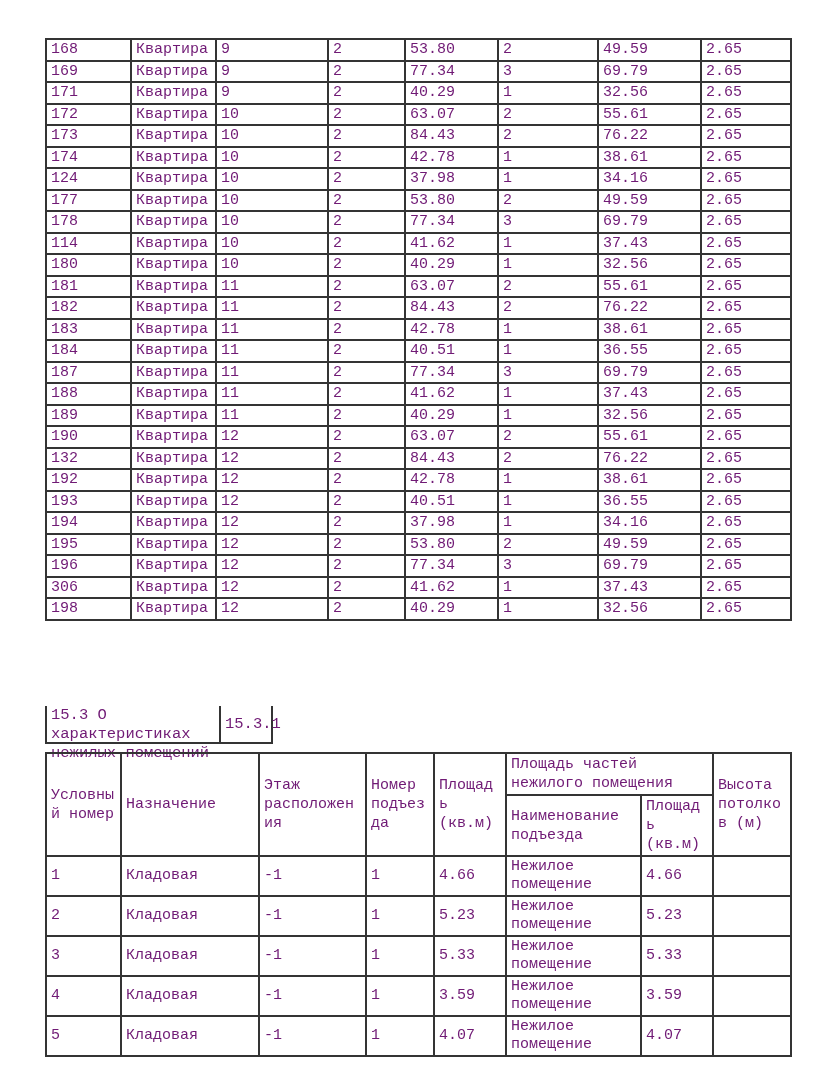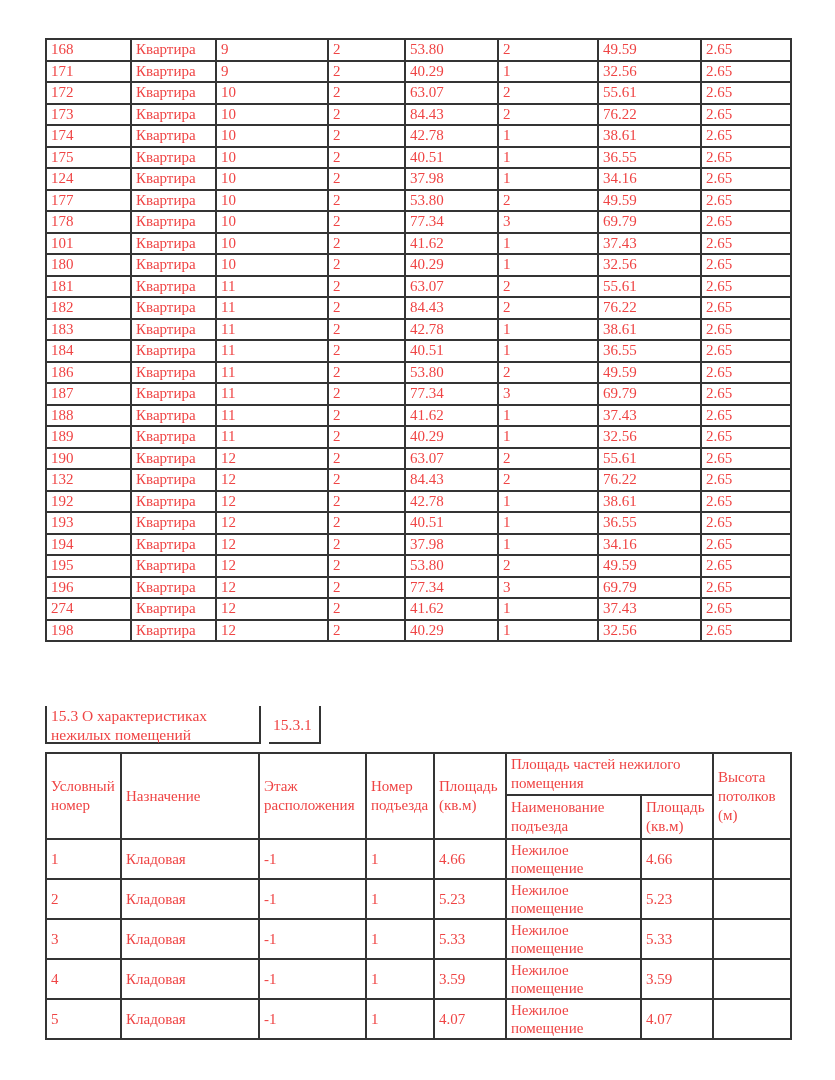--- a/index.html
+++ b/index.html
@@ -12,8 +12,8 @@
     width: 835px;
     height: 1080px;
     background: #ffffff;
-    font-family: Liberation Serif, serif;
-    color: #ef4444;
+    font-family: Liberation Mono, monospace;
+    color: #701a75;
     overflow: hidden;
   }
   table {

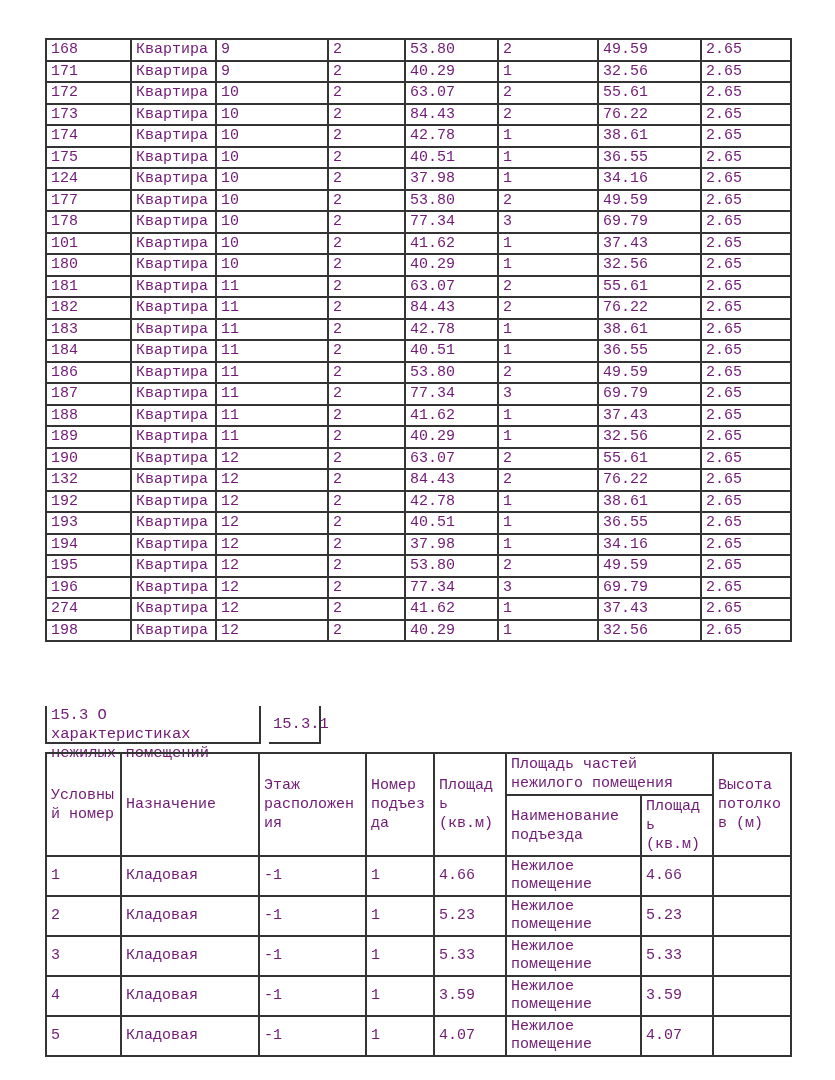--- a/index.html
+++ b/index.html
@@ -104,6 +104,16 @@
           <td>53.80</td>
           <td>2</td>
           <td>49.59</td>
+          <td>2.65</td>
+        </tr>
+        <tr>
+          <td>169</td>
+          <td>Квартира</td>
+          <td>9</td>
+          <td>2</td>
+          <td>77.34</td>
+          <td>3</td>
+          <td>69.79</td>
           <td>2.65</td>
         </tr>
         <tr>

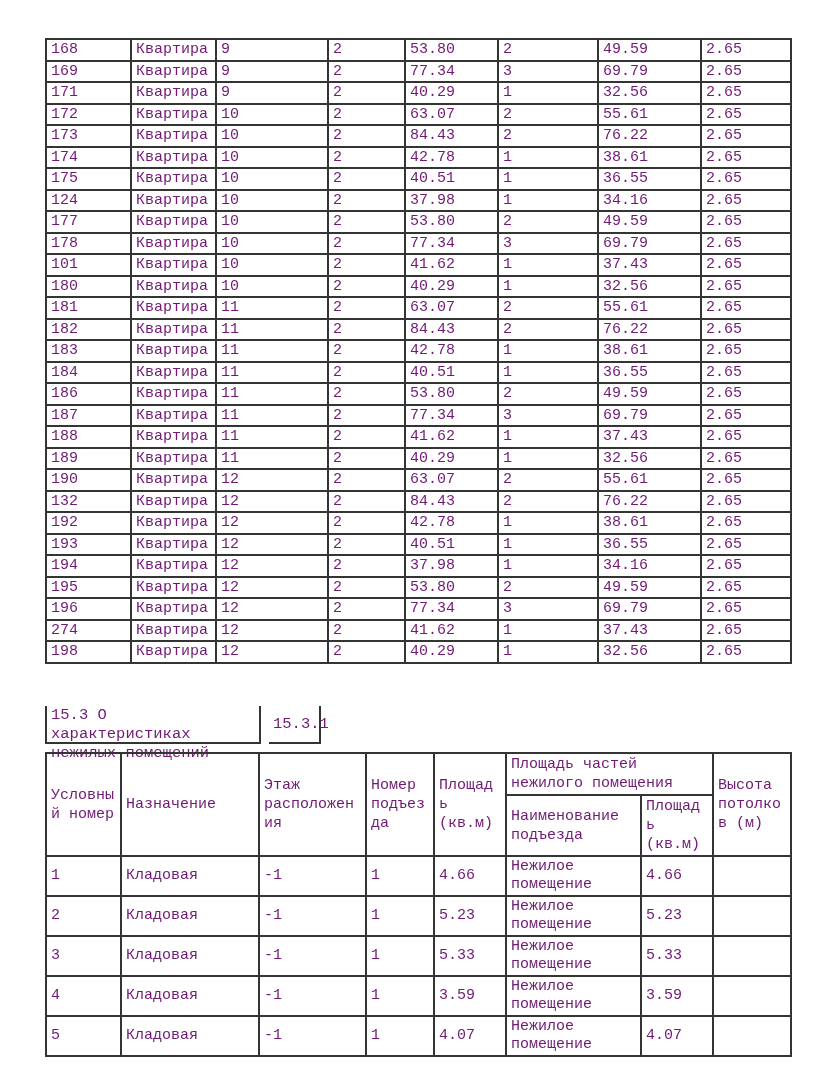--- a/index.html
+++ b/index.html
@@ -154,16 +154,6 @@
           <td>42.78</td>
           <td>1</td>
           <td>38.61</td>
-          <td>2.65</td>
-        </tr>
-        <tr>
-          <td>175</td>
-          <td>Квартира</td>
-          <td>10</td>
-          <td>2</td>
-          <td>40.51</td>
-          <td>1</td>
-          <td>36.55</td>
           <td>2.65</td>
         </tr>
         <tr>

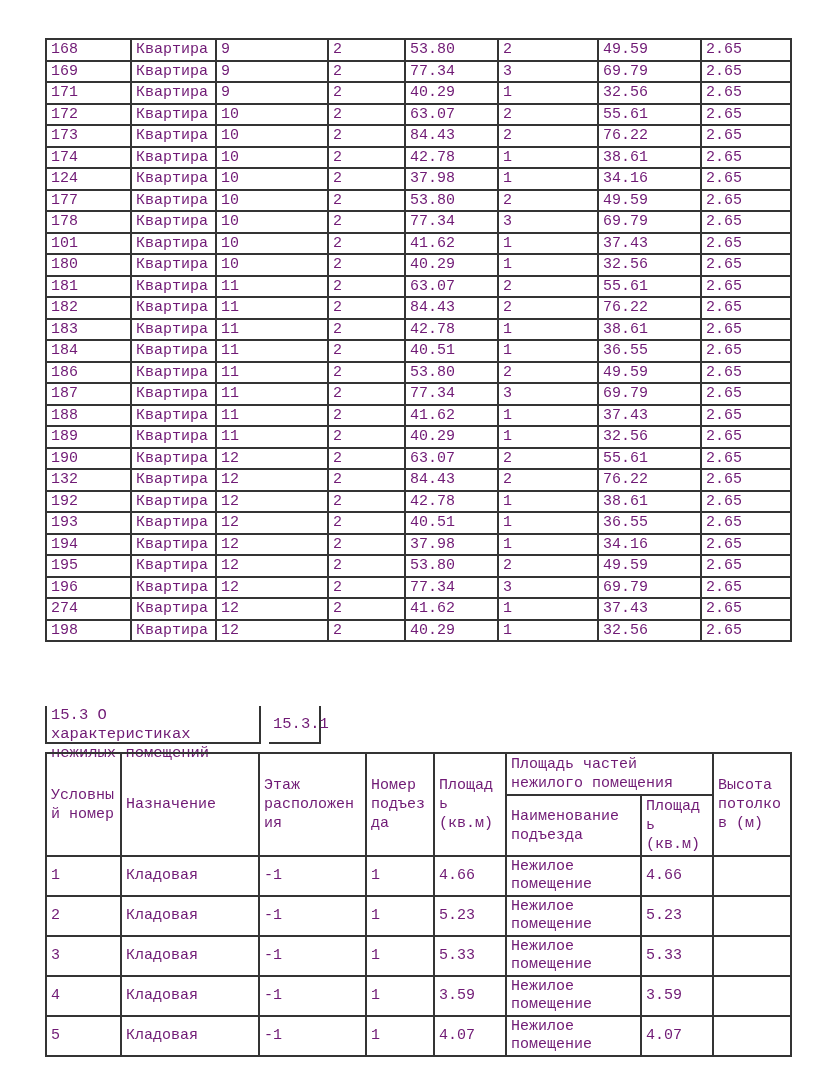--- a/index.html
+++ b/index.html
@@ -187,7 +187,7 @@
           <td>2.65</td>
         </tr>
         <tr>
-          <td>101</td>
+          <td>114</td>
           <td>Квартира</td>
           <td>10</td>
           <td>2</td>

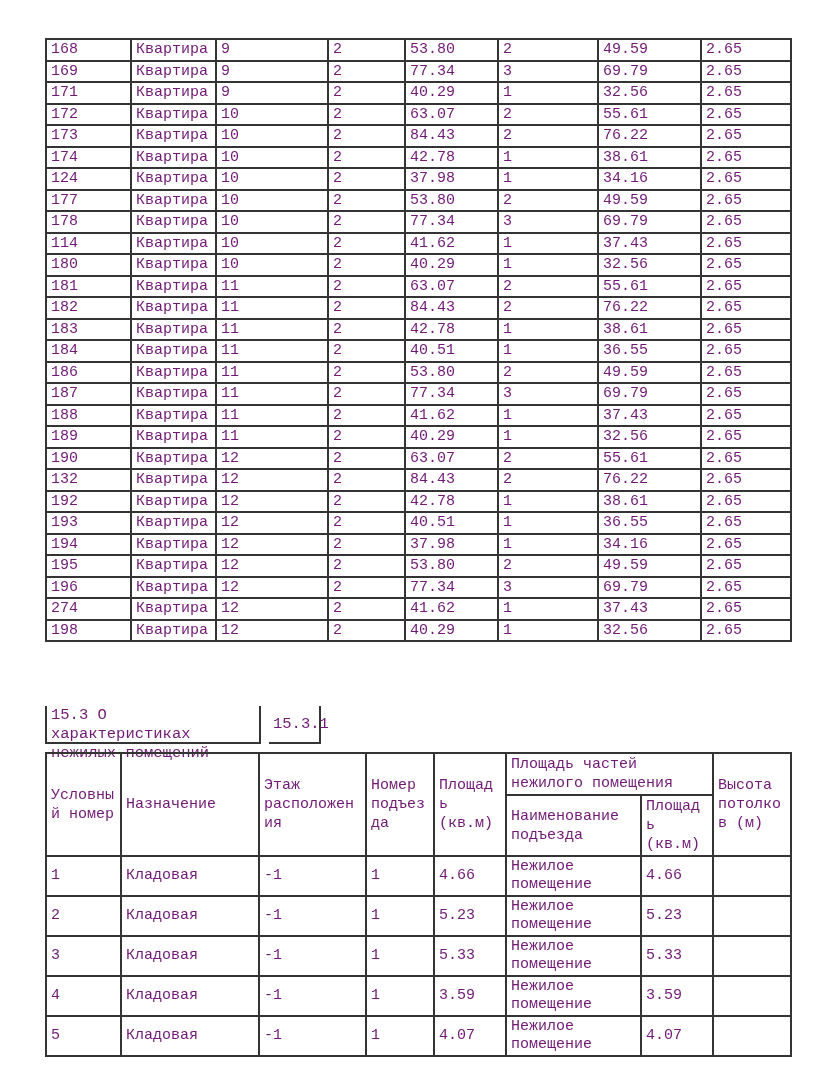--- a/index.html
+++ b/index.html
@@ -244,16 +244,6 @@
           <td>40.51</td>
           <td>1</td>
           <td>36.55</td>
-          <td>2.65</td>
-        </tr>
-        <tr>
-          <td>186</td>
-          <td>Квартира</td>
-          <td>11</td>
-          <td>2</td>
-          <td>53.80</td>
-          <td>2</td>
-          <td>49.59</td>
           <td>2.65</td>
         </tr>
         <tr>

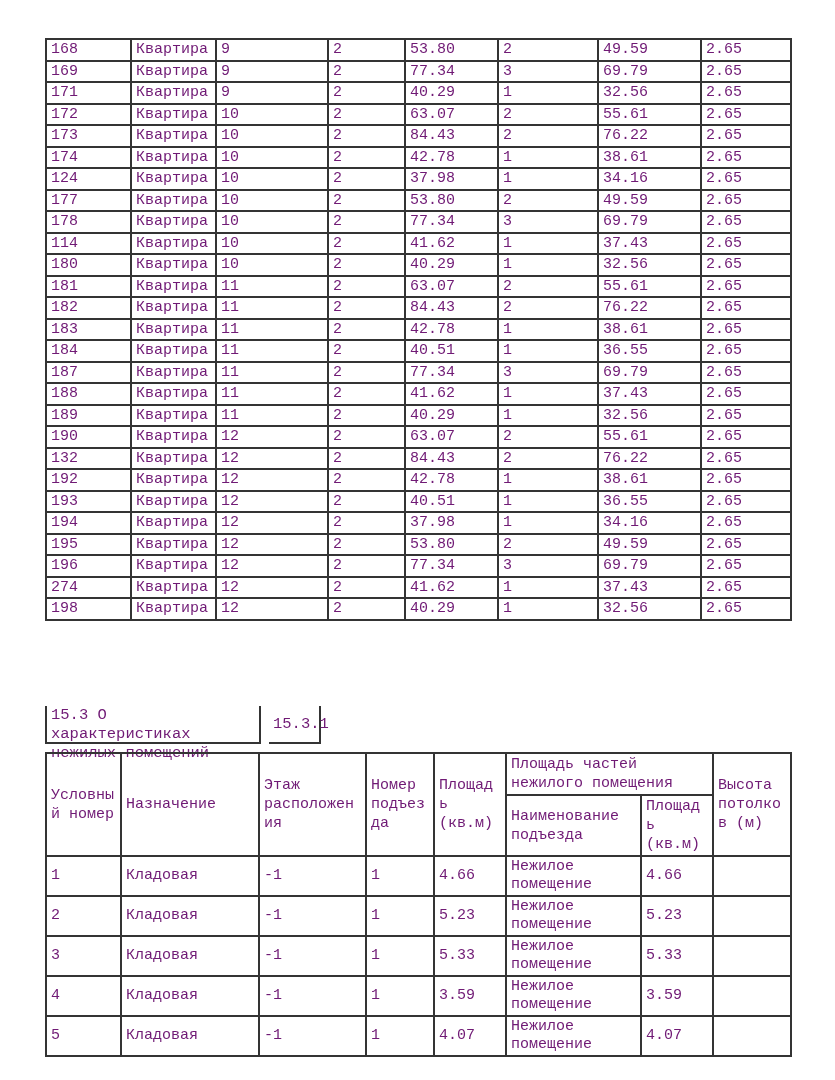--- a/index.html
+++ b/index.html
@@ -347,7 +347,7 @@
           <td>2.65</td>
         </tr>
         <tr>
-          <td>274</td>
+          <td>306</td>
           <td>Квартира</td>
           <td>12</td>
           <td>2</td>

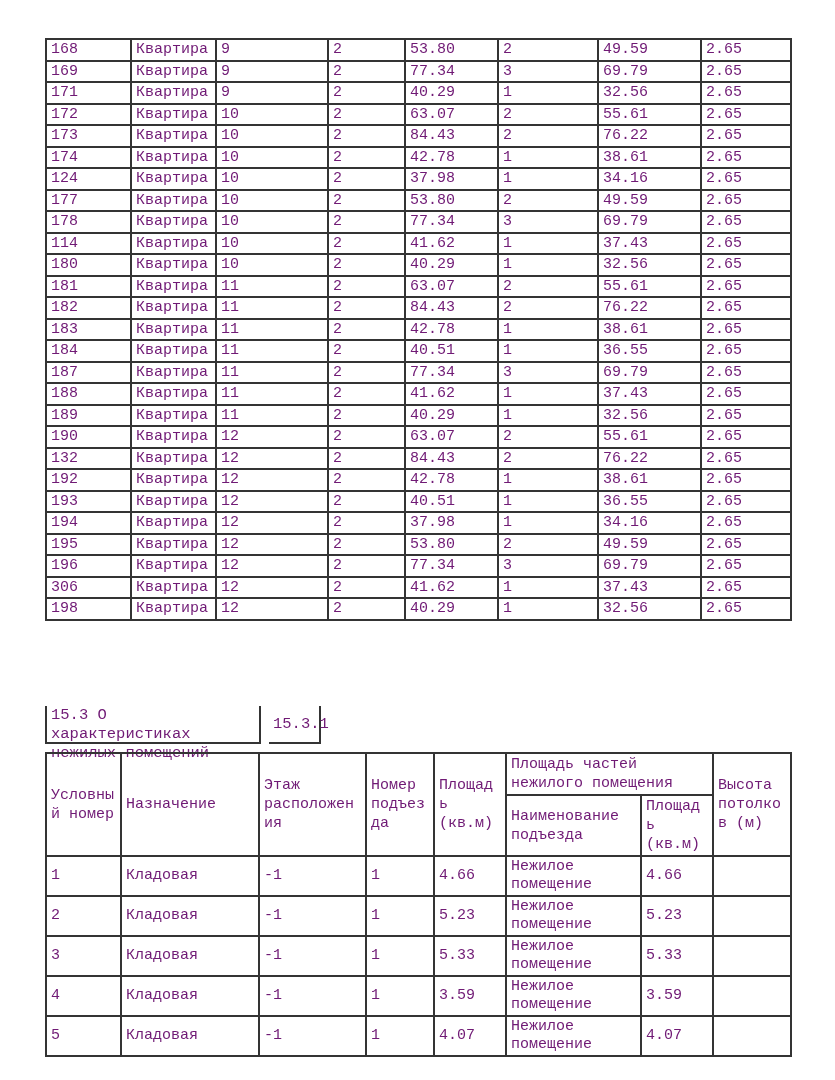--- a/index.html
+++ b/index.html
@@ -57,7 +57,7 @@
     line-height: 19px;
     padding: 0 4px;
   }
-  .sec-title { width: 216px; height: 38px; }
+  .sec-title { width: 176px; height: 38px; }
   .sec-code {
     width: 52px;
     height: 38px;

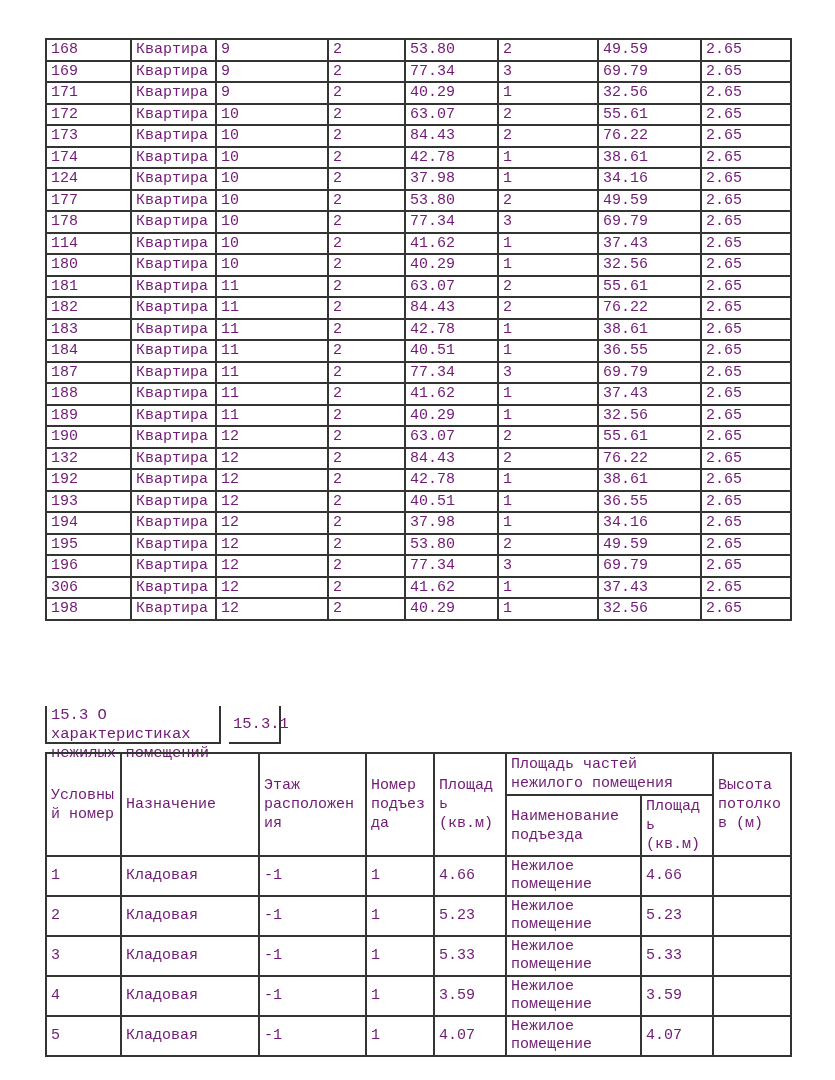--- a/index.html
+++ b/index.html
@@ -64,7 +64,6 @@
     border-left: none;
     display: flex;
     align-items: center;
-    margin-left: 8px;
   }
   
   .t2 {

